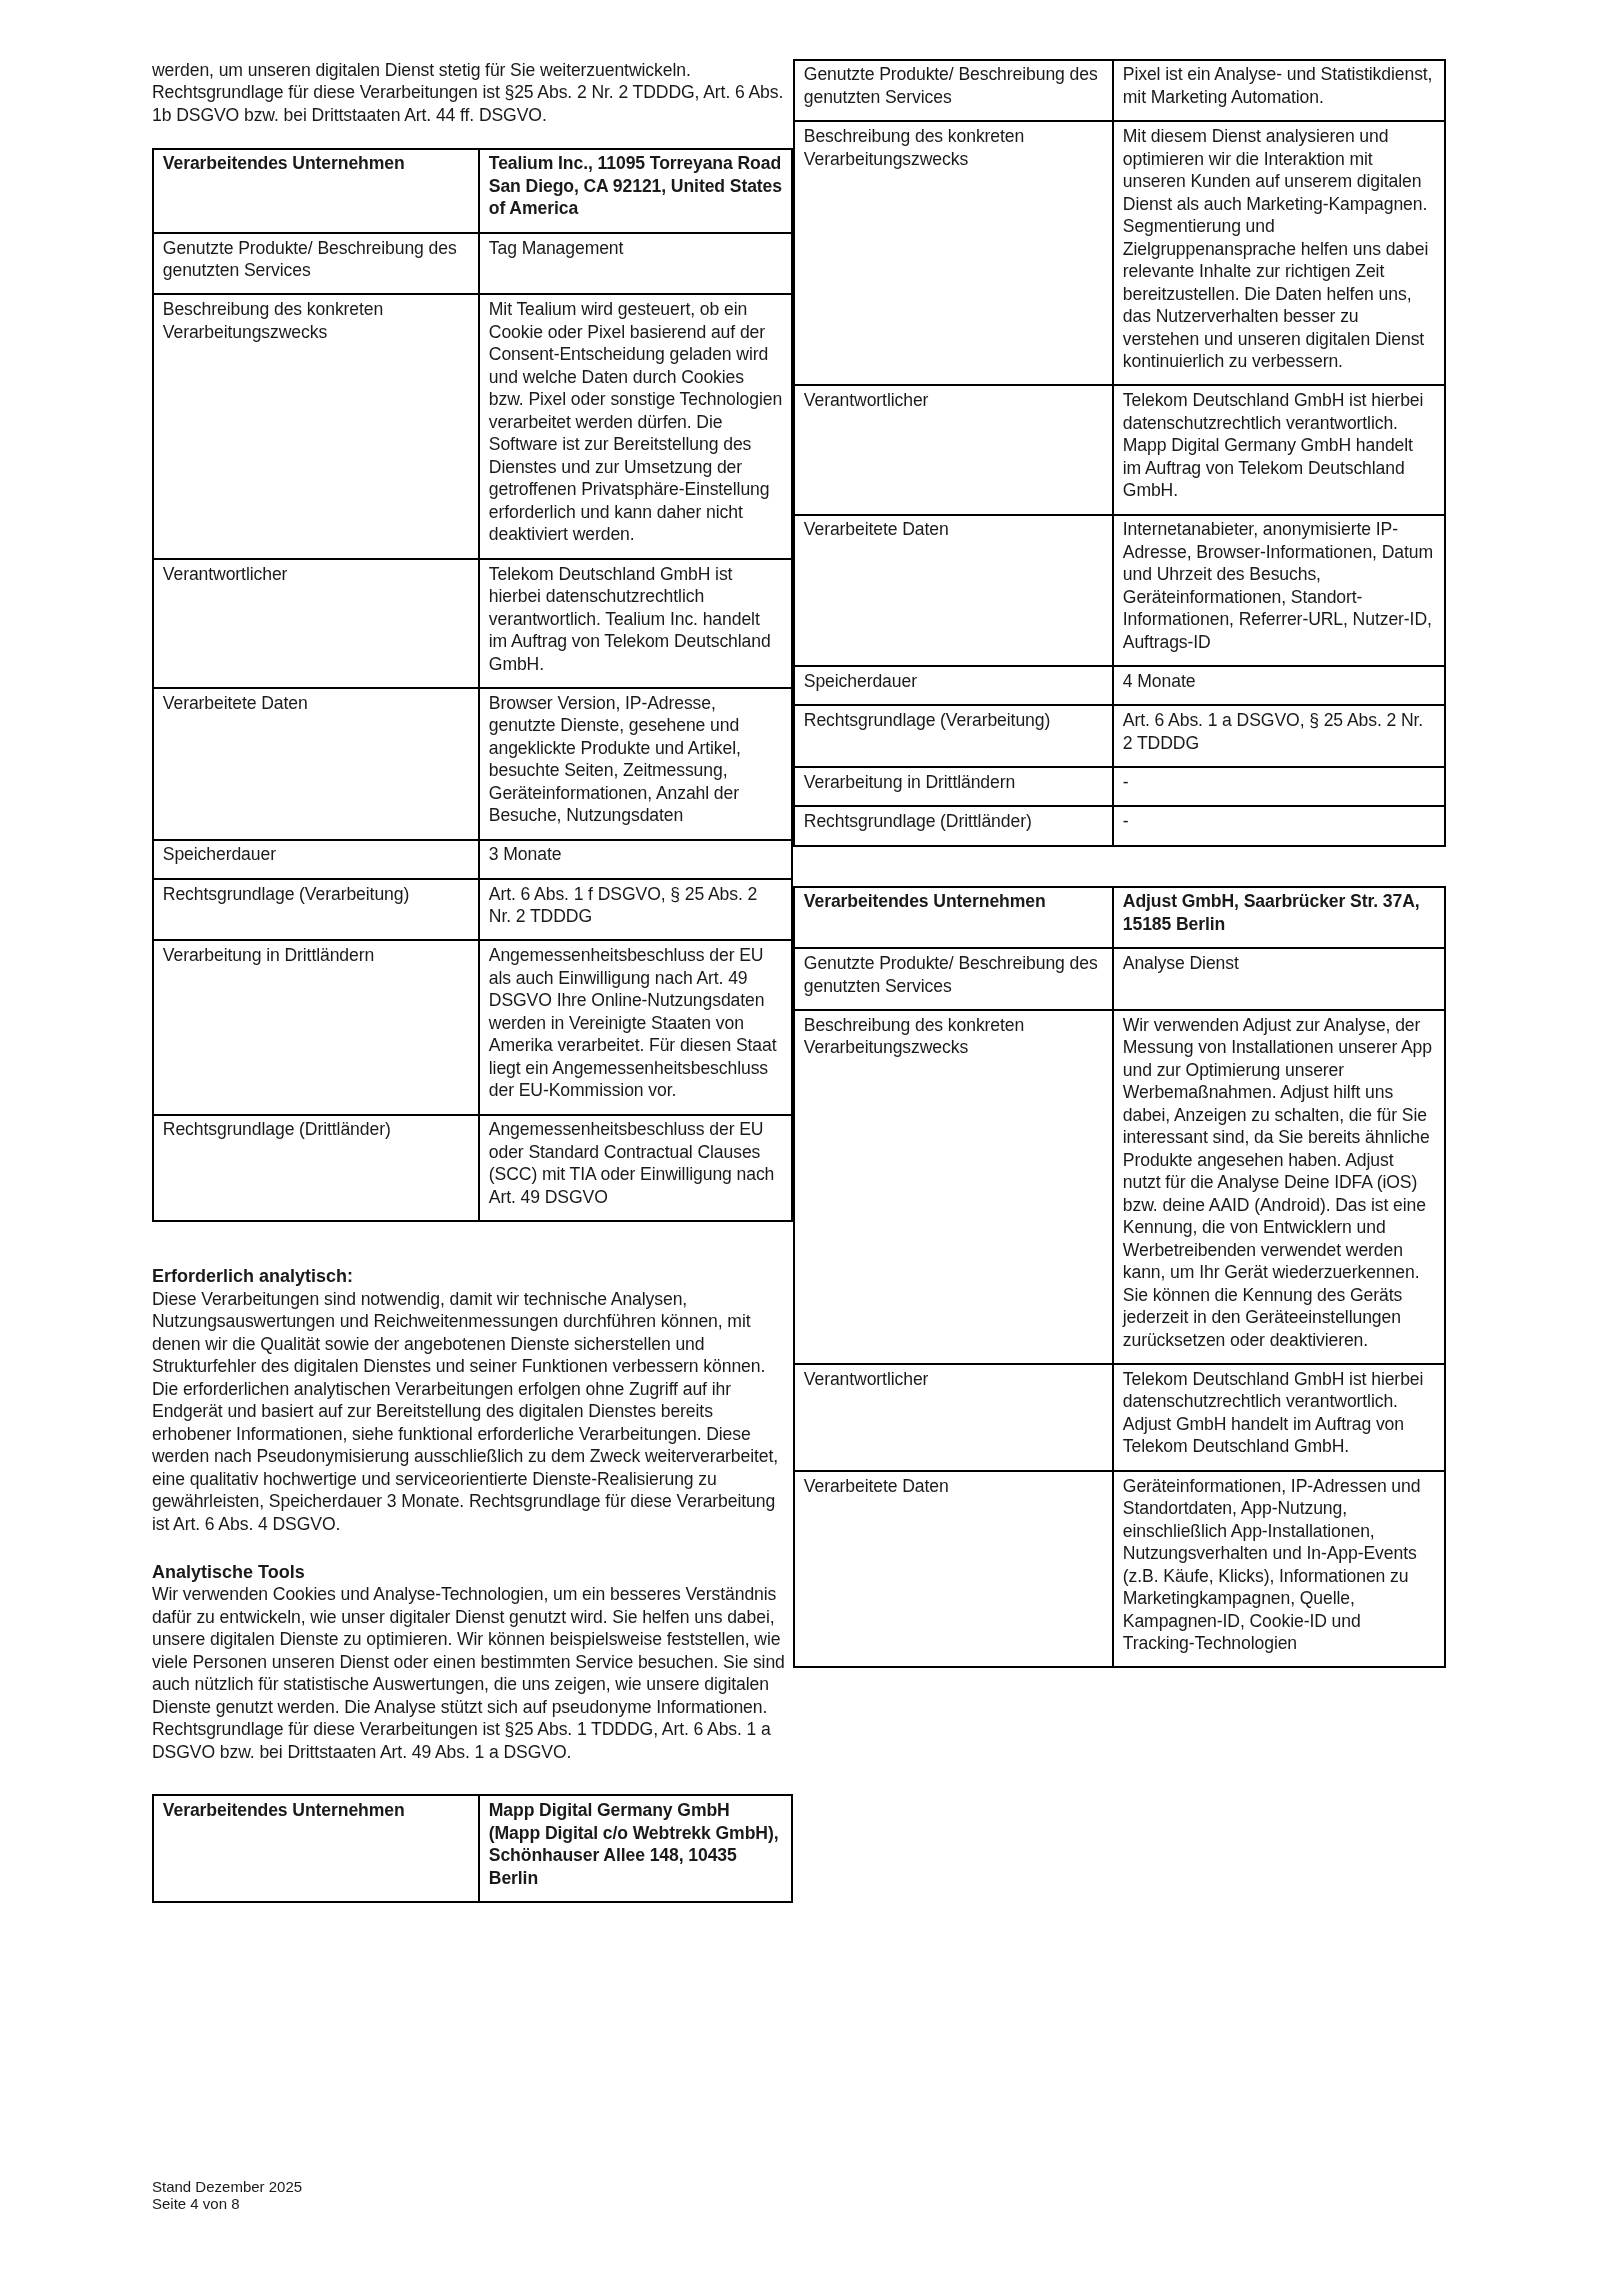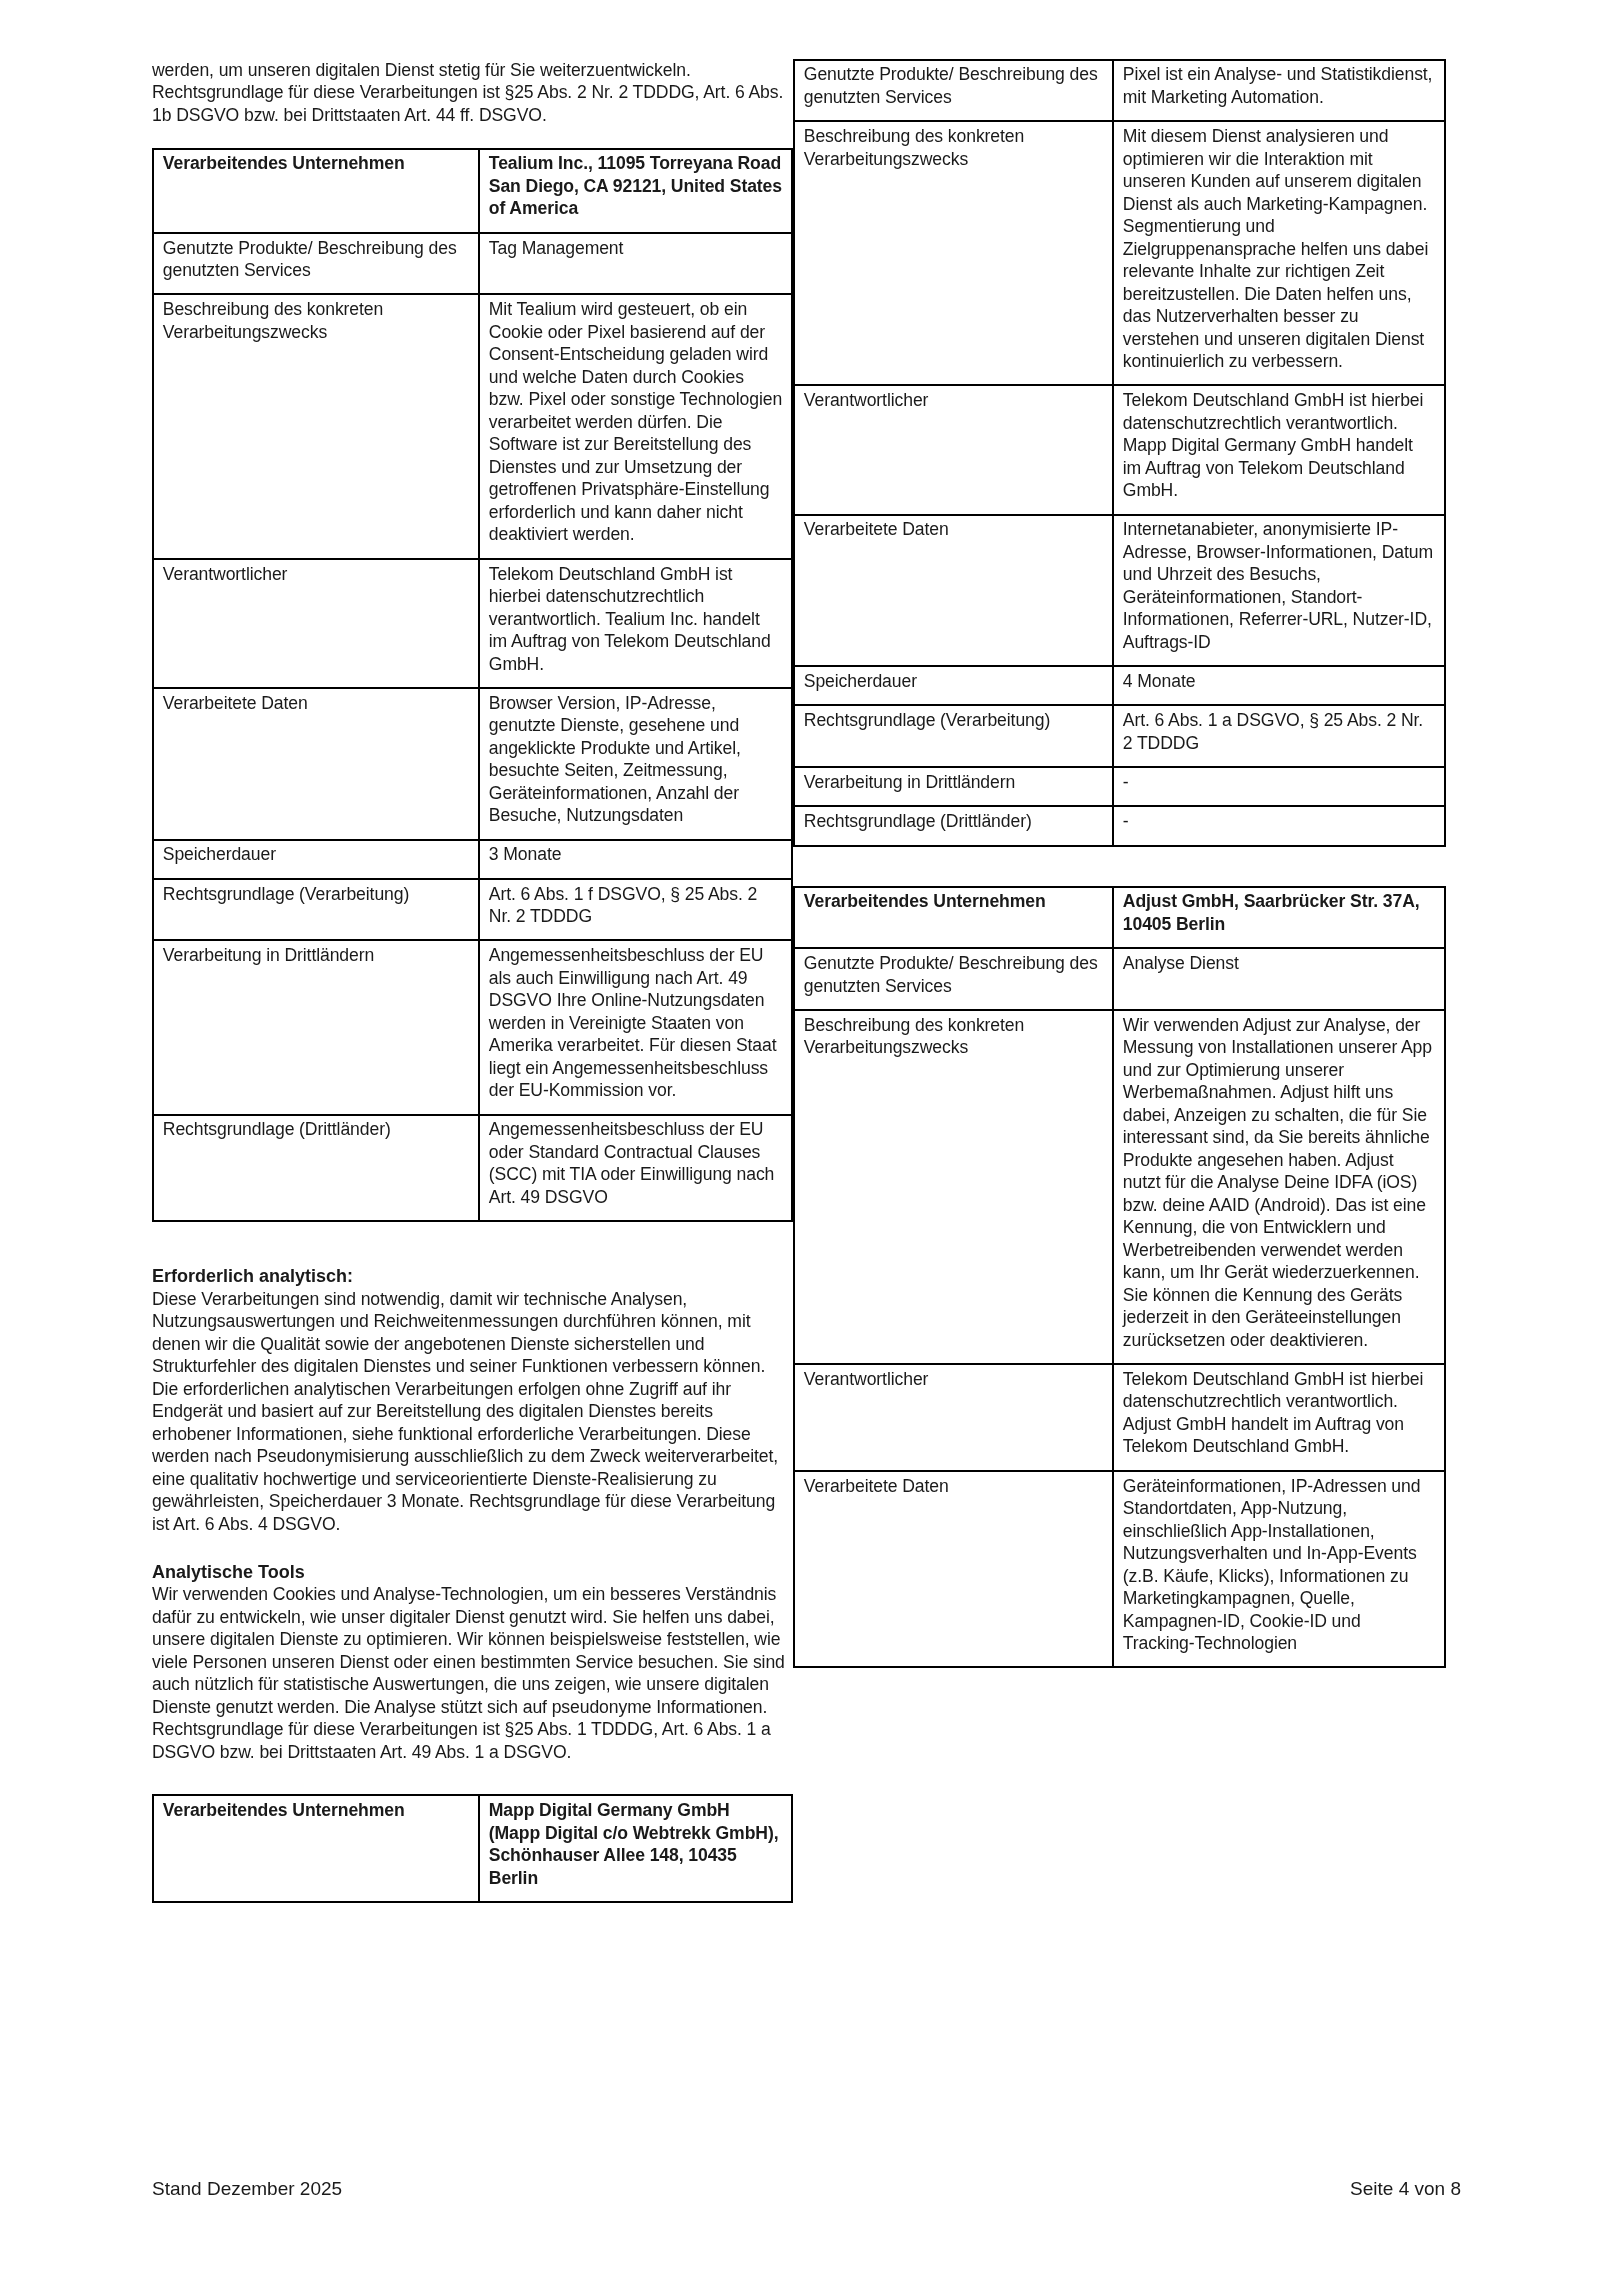--- a/index.html
+++ b/index.html
@@ -180,7 +180,7 @@
         <tbody>
           <tr class="hd">
             <td>Verarbeitendes Unternehmen</td>
-            <td>Adjust GmbH, Saarbrücker Str. 37A, 10405 Berlin</td>
+            <td>Adjust GmbH, Saarbrücker Str. 37A, 15185 Berlin</td>
           </tr>
           <tr>
             <td>Genutzte Produkte/ Beschreibung des genutzten Services</td>

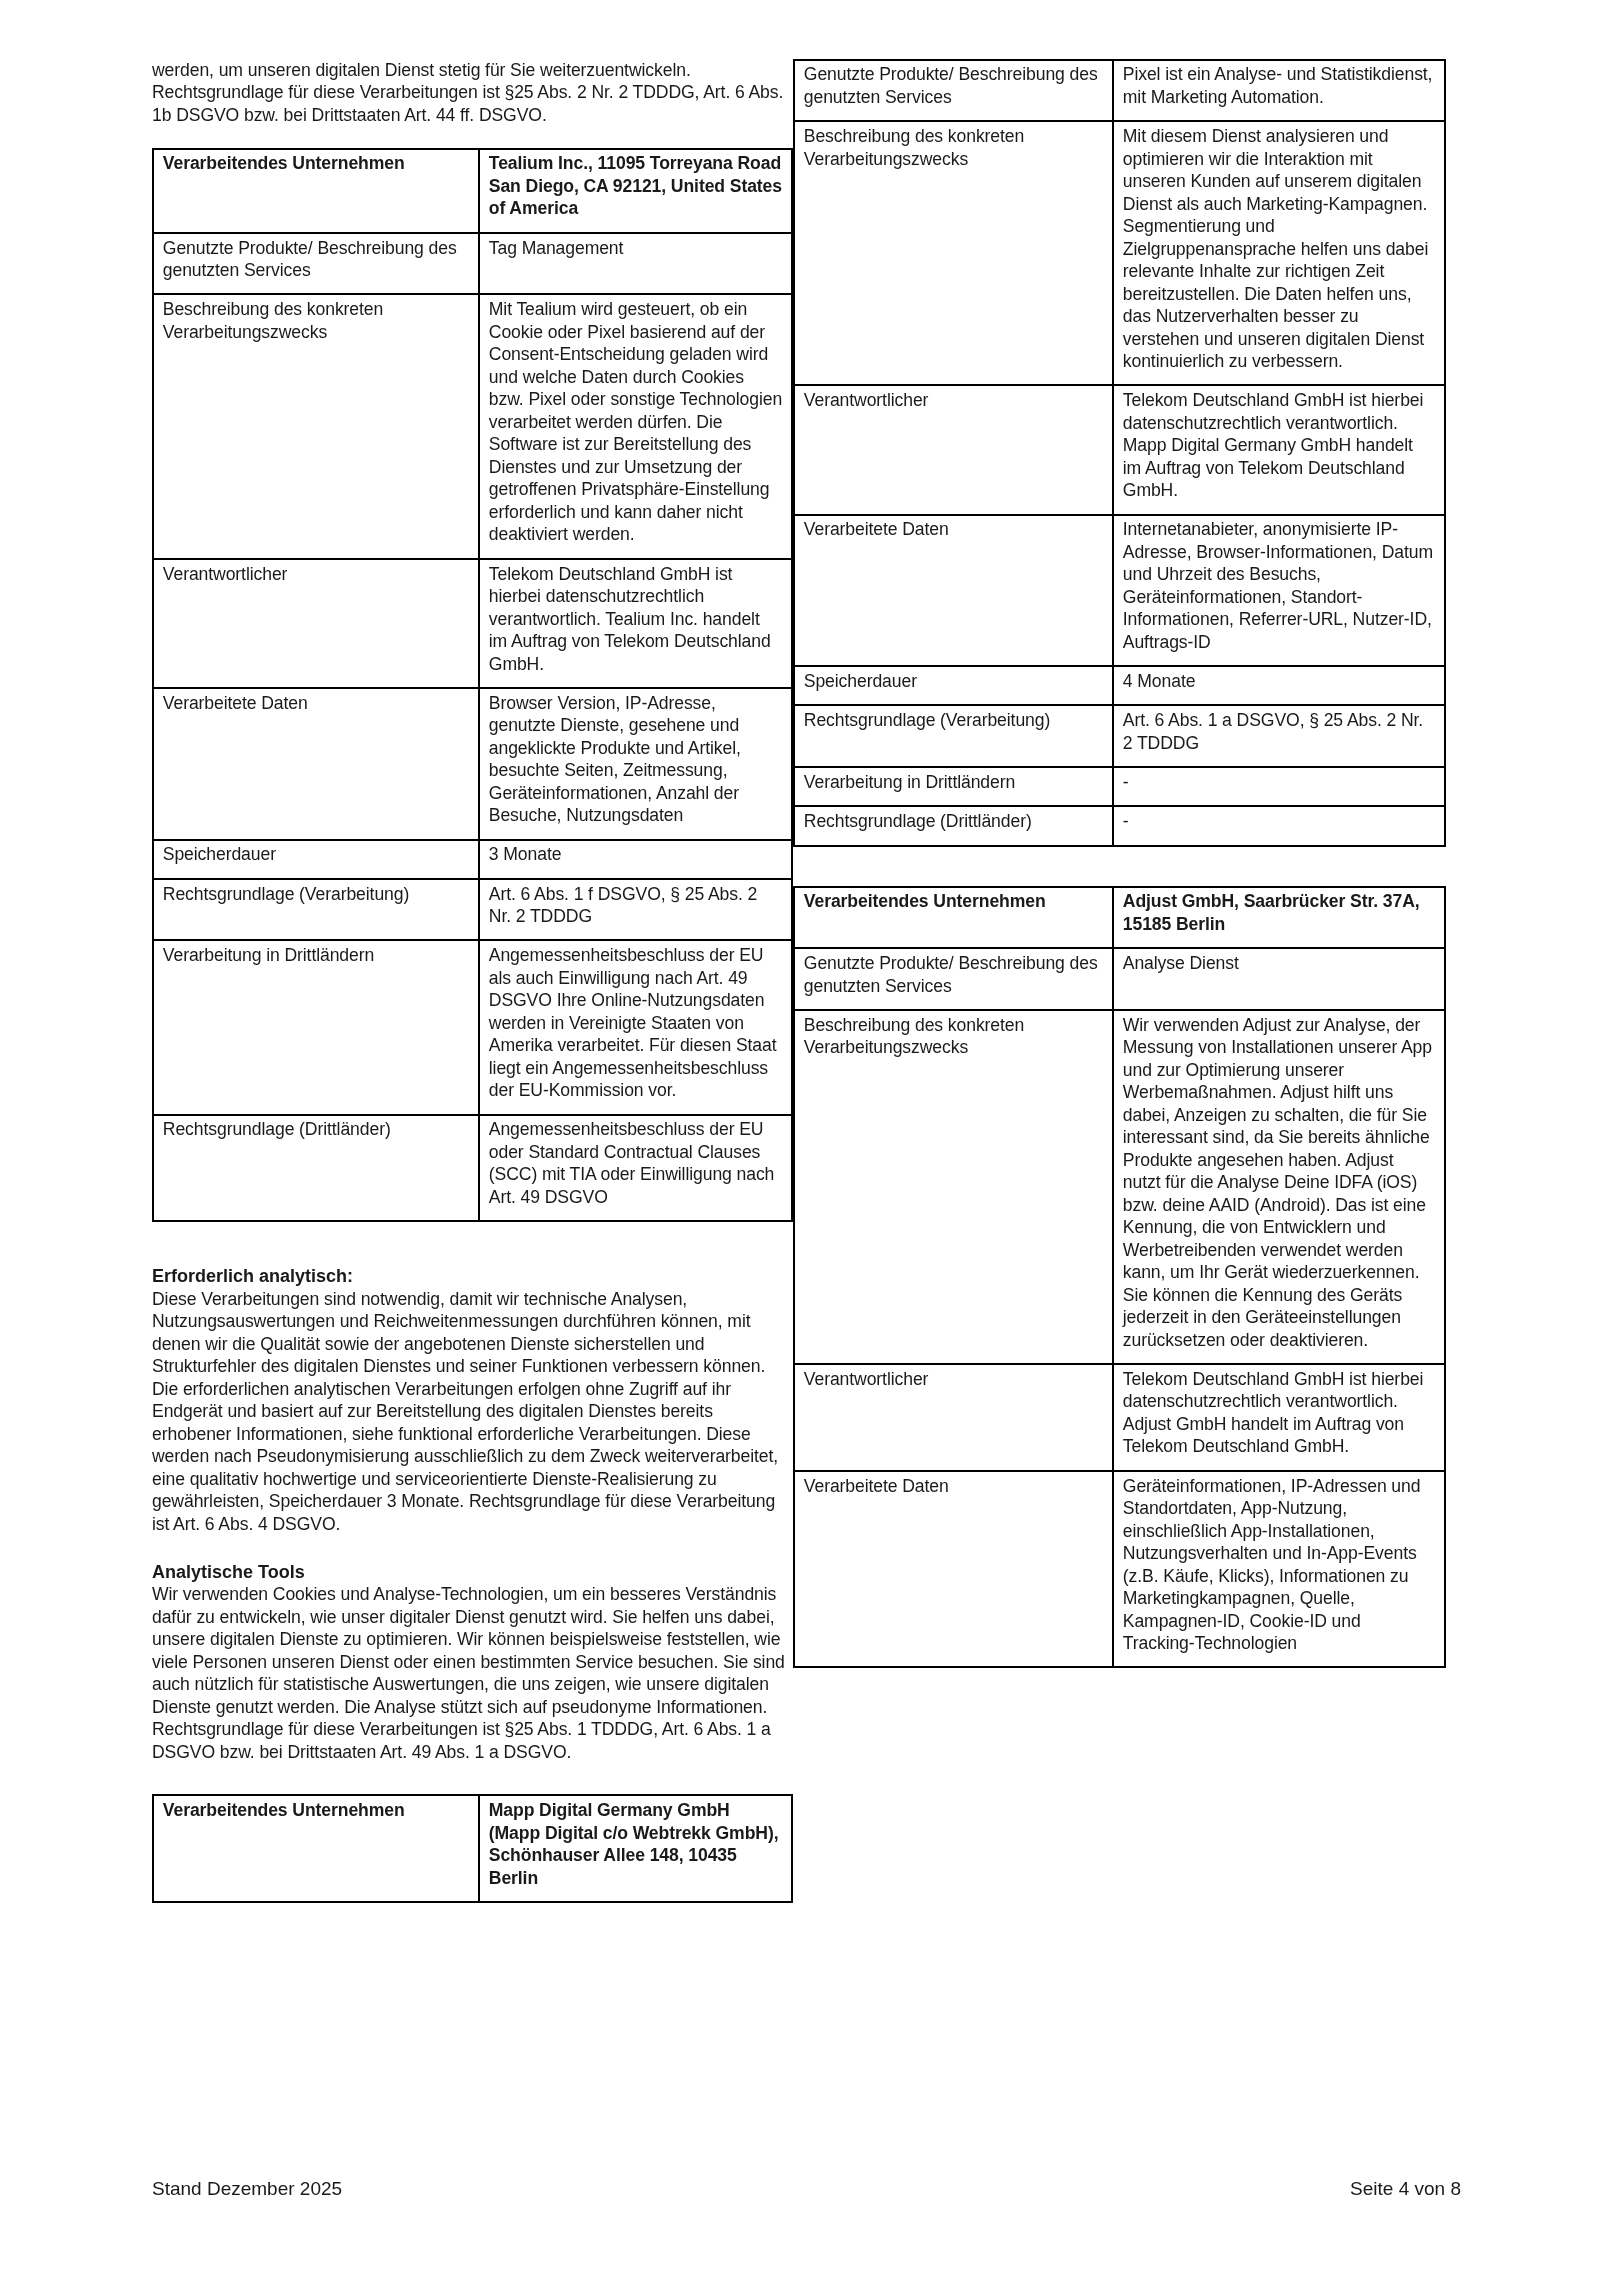--- a/index.html
+++ b/index.html
@@ -44,7 +44,8 @@
   .footer {
     position: absolute; left: 152px; top: 2178px; width: 1309px;
     display: flex; justify-content: space-between;
-    font-size: 19px;
+    font-size: 15px;
+    flex-direction: column;
   }
 </style>
 </head>

